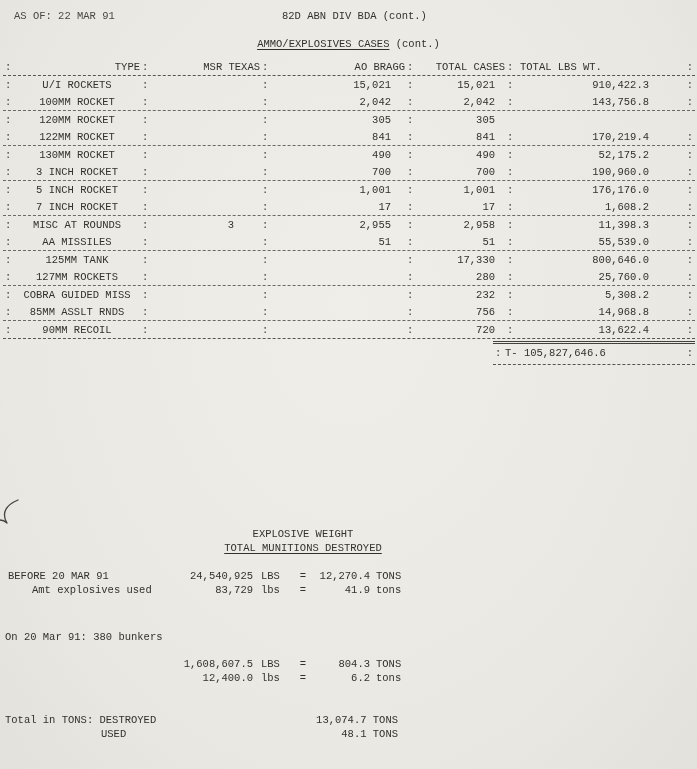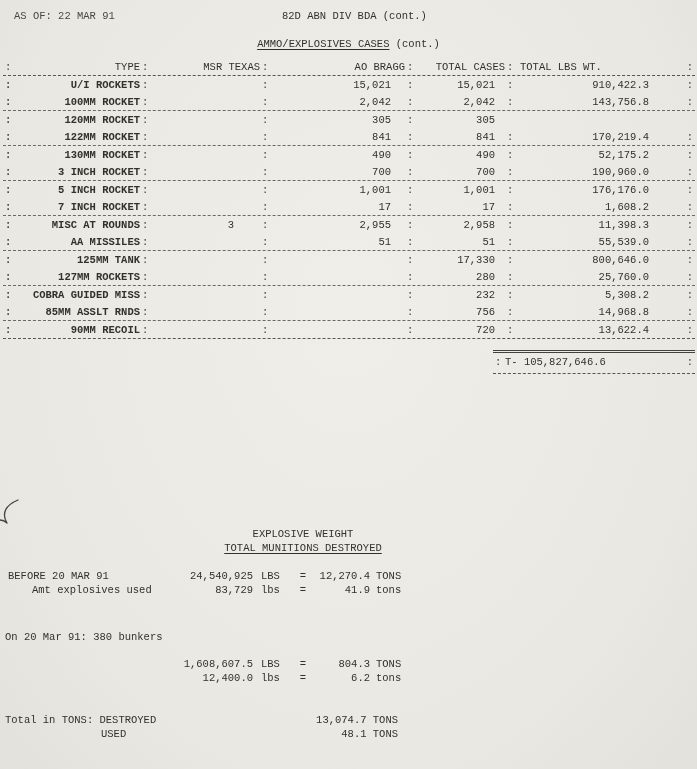--- a/index.html
+++ b/index.html
@@ -35,7 +35,7 @@
   .cell::before { content: ":"; position: absolute; left: 2px; top: 2.5px; color: #44423c; }
   .c-lbs::after { content: ":"; position: absolute; right: 2px; top: 2.5px; color: #44423c; }
   .hcell { text-align: right; padding-left: 11px; }
-  .c-type { text-align: right; padding-left: 11px; font-weight: bold; }
+  .c-type { text-align: center; padding-left: 11px; }
   .c-msr   { text-align: right; padding-right: 26px; }
   .c-ao    { text-align: right; padding-right: 14px; }
   .c-cases { text-align: right; padding-right: 10px; }

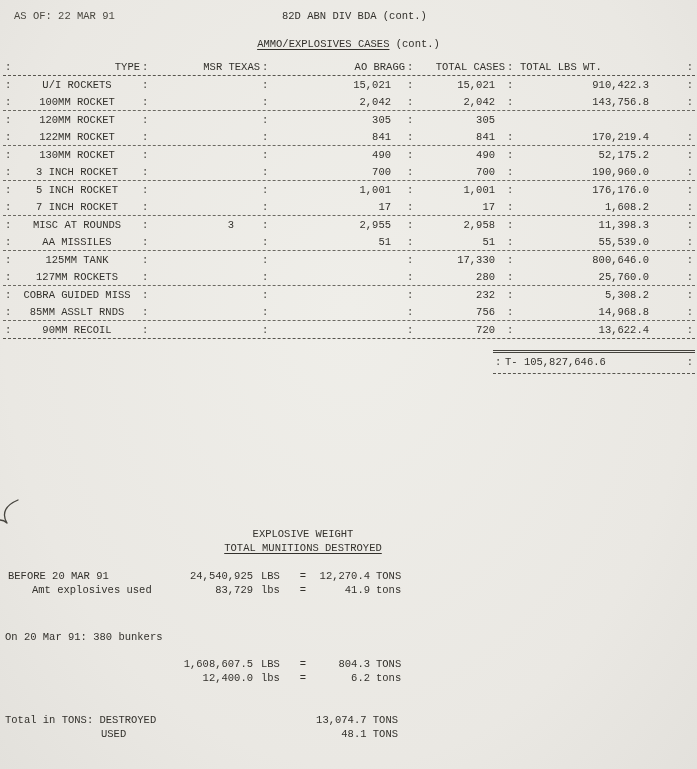--- a/index.html
+++ b/index.html
@@ -46,7 +46,7 @@
   .grand-total-box {
     margin-left: auto;
     width: 190px;
-    margin-top: 11px;
+    margin-top: 2px;
     border-top: 3px double #44423c;
     border-bottom: 1px dashed #57554e;
     position: relative;

